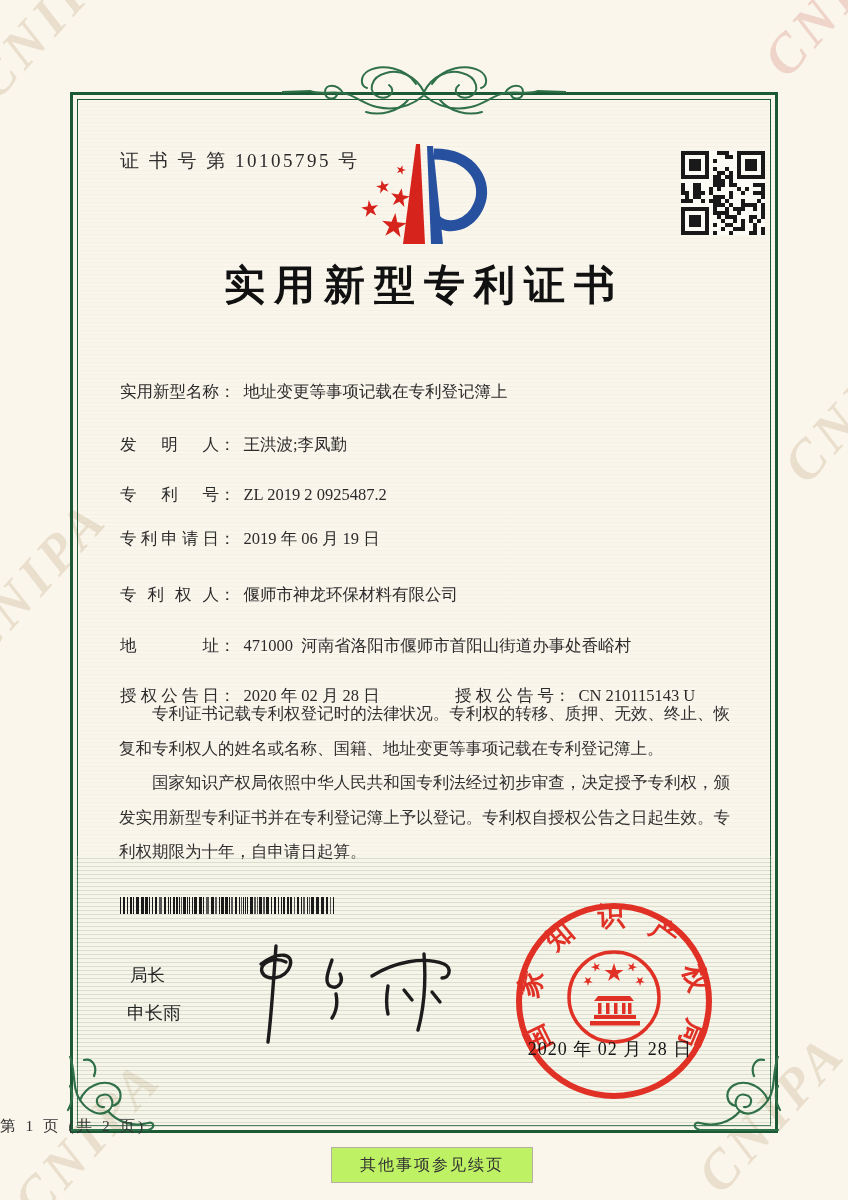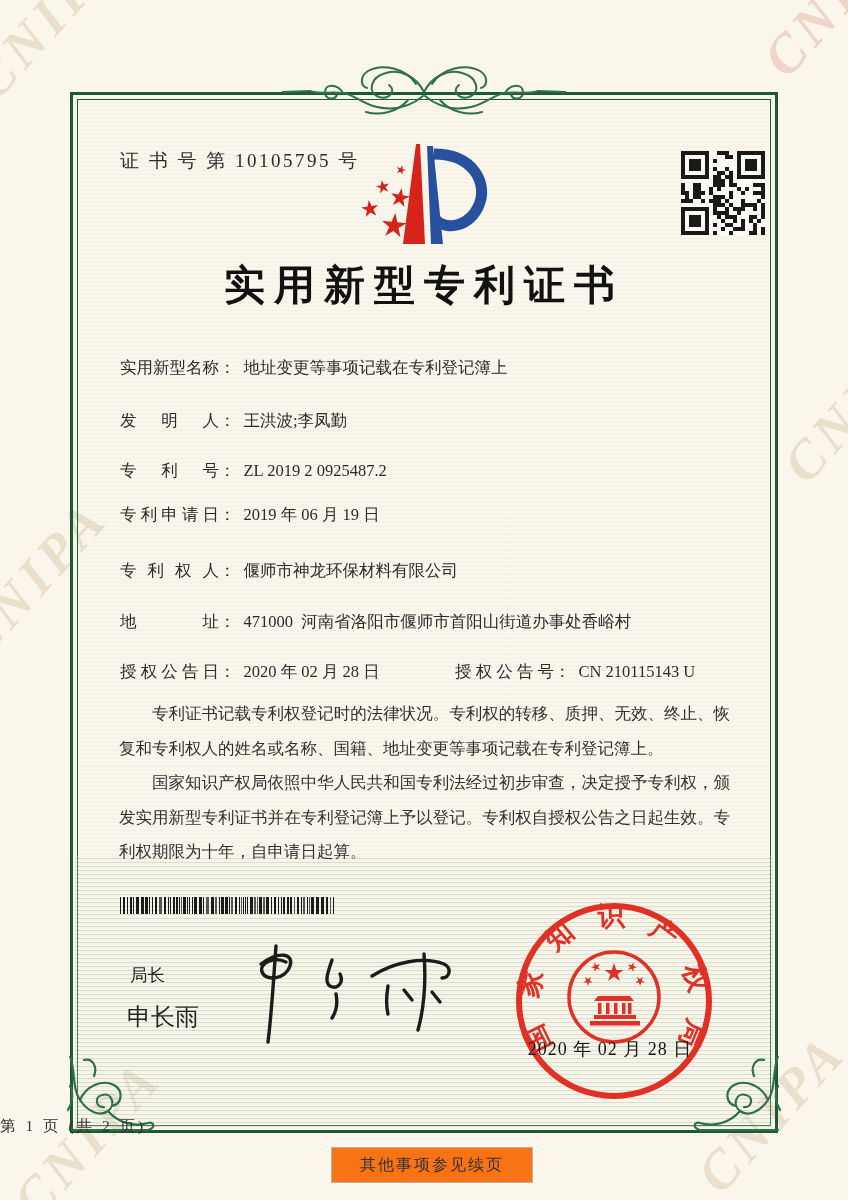--- a/index.html
+++ b/index.html
@@ -31,7 +31,7 @@
 
   
   .row{position:absolute;left:120px;width:640px;font-size:16.5px;white-space:nowrap;}
-  .flabel{display:inline-block;width:99px;text-align:justify;text-align-last:justify;vertical-align:baseline;color:#2b2b2b;}
+  .flabel{display:inline-block;width:99px;text-align:justify;text-align-last:justify;vertical-align:baseline;color:#2b2b2b;margin-top:24px;}
   .colon{display:inline-block;margin-right:8px;}
   .fvalue{white-space:pre;color:#2b2b2b;}
   .g2{position:absolute;left:335px;top:0;}

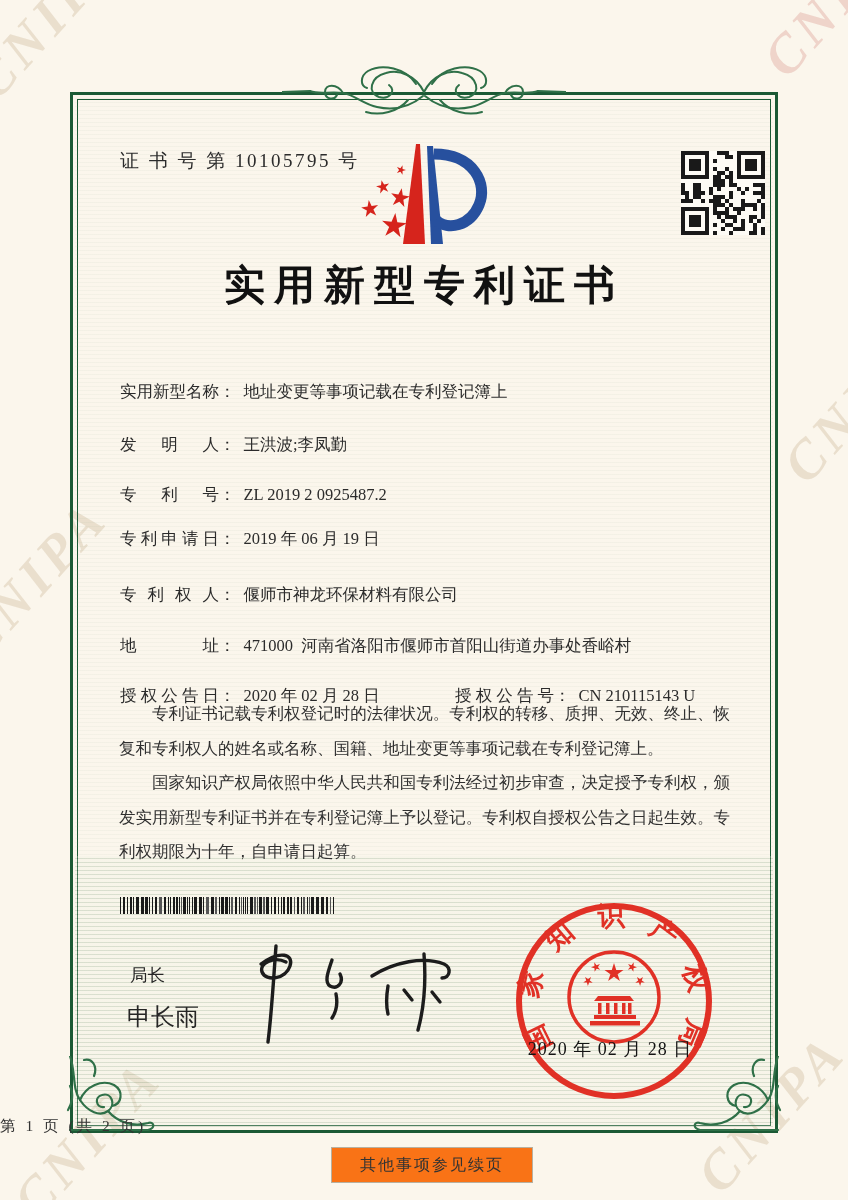--- a/index.html
+++ b/index.html
@@ -45,7 +45,7 @@
 
   
   .sig-role{position:absolute;left:130px;top:963px;font-size:17.5px;font-family:"Liberation Sans","DejaVu Sans",sans-serif;}
-  .sig-name{position:absolute;left:127px;top:1001px;font-size:24px;font-family:"Liberation Sans","DejaVu Sans",sans-serif;}
+  .sig-name{position:absolute;left:127px;top:1001px;font-size:18px;font-family:"Liberation Sans","DejaVu Sans",sans-serif;}
   .sig-script{position:absolute;left:228px;top:942px;width:235px;height:105px;}
 
   

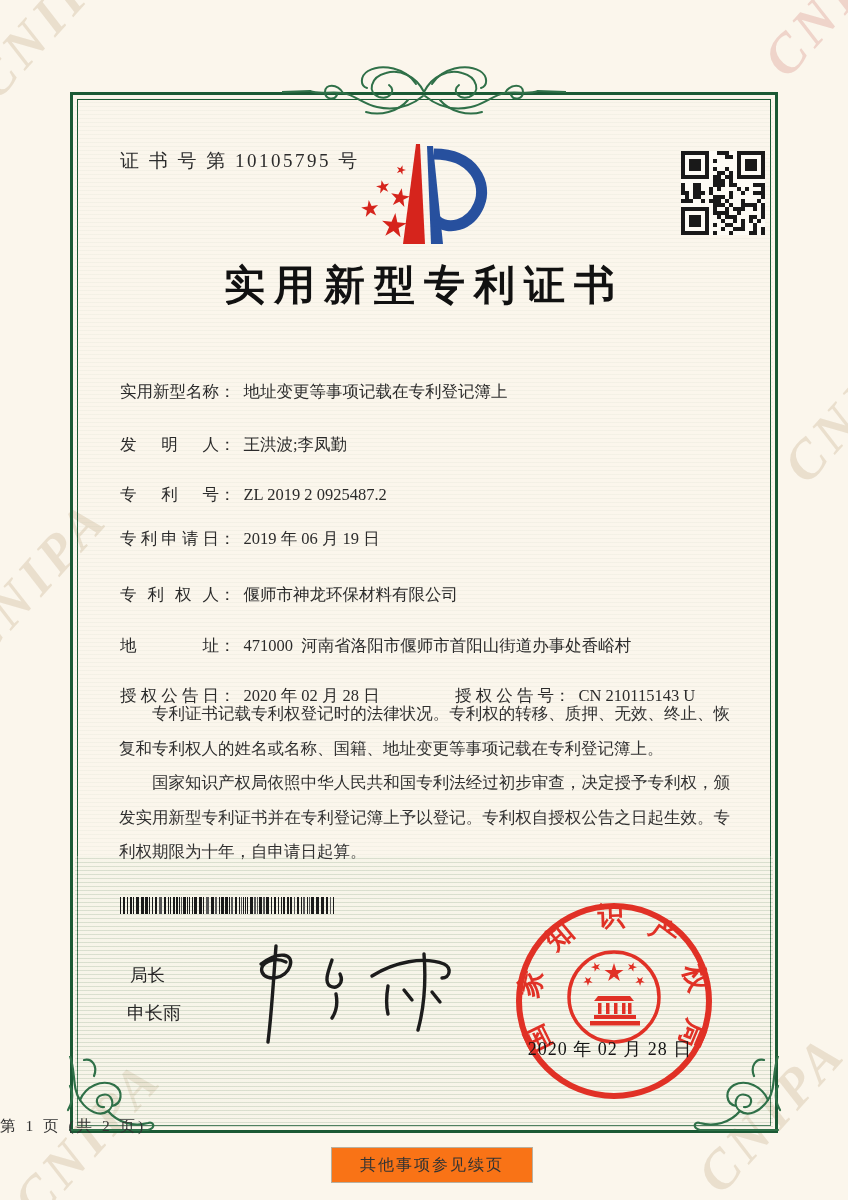--- a/index.html
+++ b/index.html
@@ -56,7 +56,7 @@
   
   .pagefoot{position:absolute;left:0;top:1116px;width:100%;font-size:15.5px;letter-spacing:3px;color:#333;}
   .note{position:absolute;left:331px;top:1147px;width:200px;height:34px;line-height:34px;text-align:center;
-        border:1px solid #b7b0a0;background:#f97316;font-size:16px;letter-spacing:2px;color:#333;}
+        border:1px solid #b7b0a0;background:#bef264;font-size:16px;letter-spacing:2px;color:#333;}
 </style>
 </head>
 <body>

